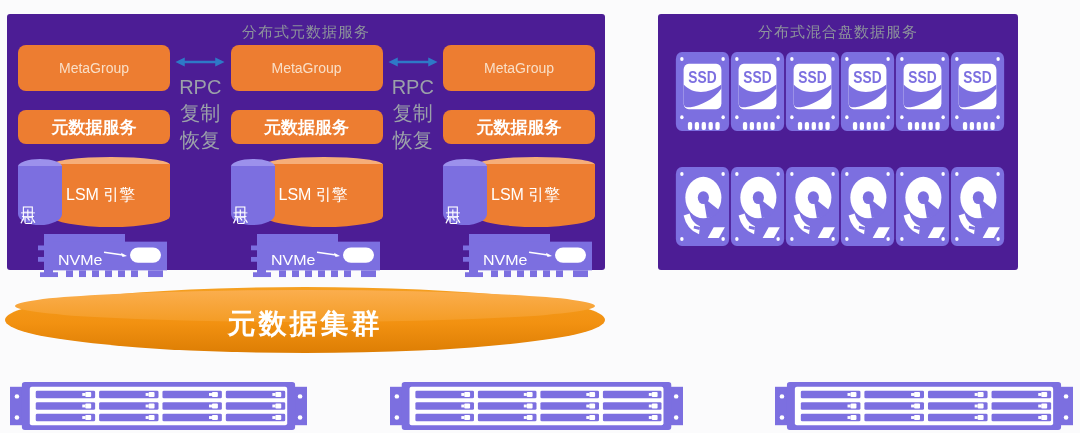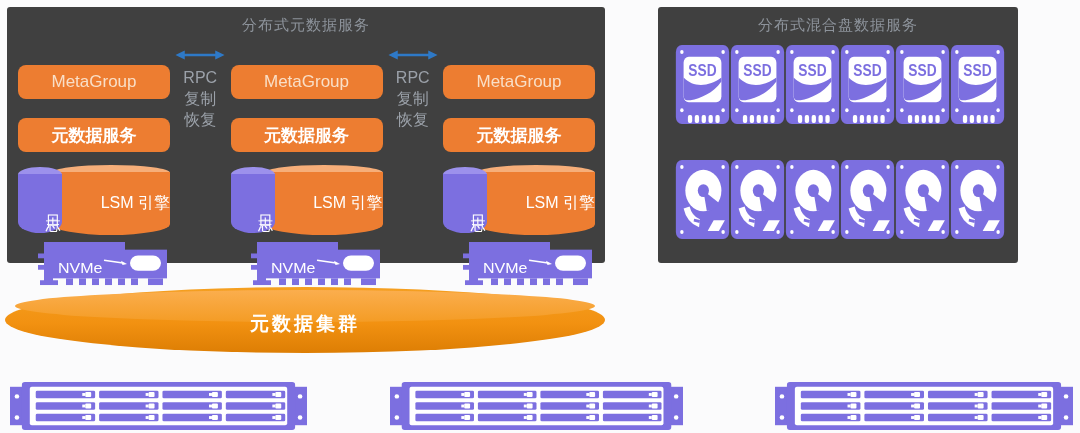--- a/index.html
+++ b/index.html
@@ -7,7 +7,7 @@
   #stage { position:relative; width:1080px; height:433px; background:#fbfbfc; overflow:hidden; }
 
   
-  .panel { position:absolute; top:7px; height:256px; background:#404040; border-radius:3px; }
+  .panel { position:absolute; top:14px; height:256px; background:#4c1d95; border-radius:3px; }
   .panel-left  { left:7px;   width:598px; }
   .panel-right { left:658px; width:360px; }
   .panel-title { position:absolute; top:9px; left:0; right:0; text-align:center;

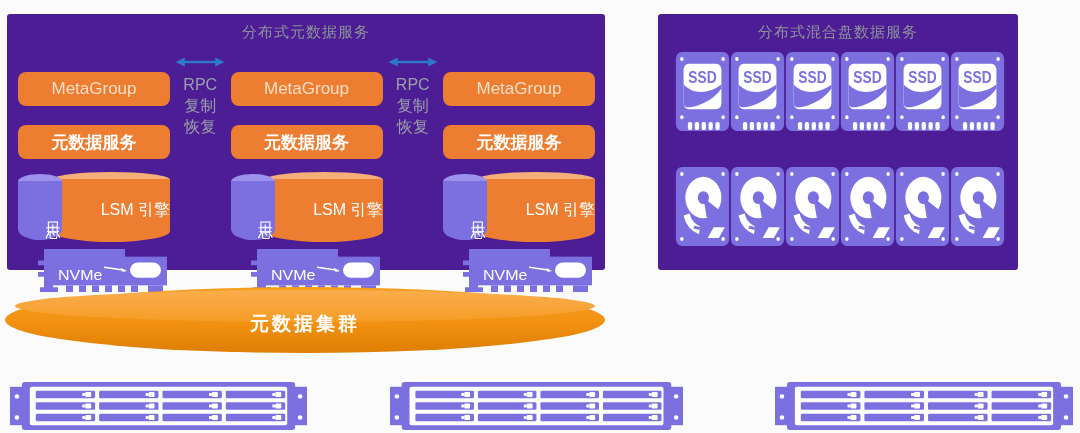--- a/index.html
+++ b/index.html
@@ -19,7 +19,7 @@
   .col { width:152px; display:flex; flex-direction:column; }
   .box { border-radius:8px; background:#ed7d31; display:flex;
          align-items:center; justify-content:center; }
-  .box-group   { height:34px; color:#f9dfc7; font-size:17px;margin-top:27px; }
+  .box-group   { height:46px; color:#f9dfc7; font-size:14px; }
   .box-service { height:34px; margin-top:19px; color:#ffffff; font-size:17px; font-weight:bold; }
 
   

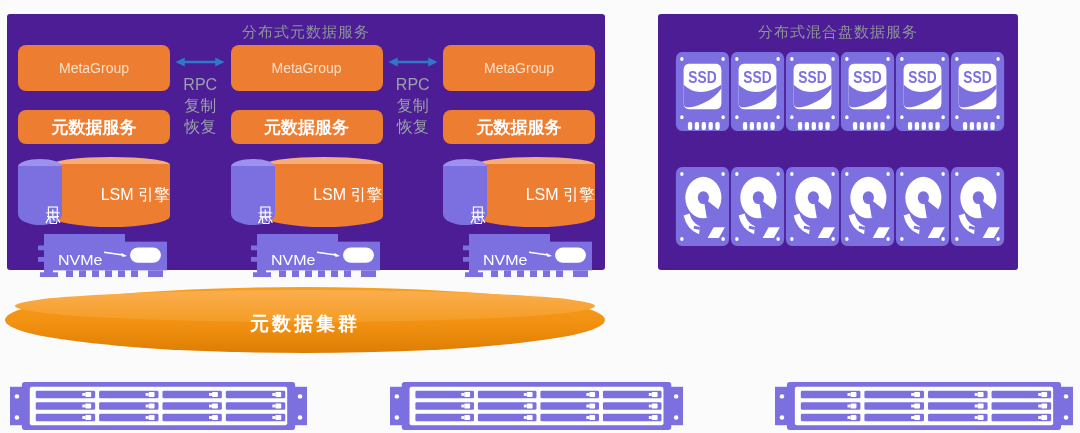--- a/index.html
+++ b/index.html
@@ -44,7 +44,7 @@
   
   .connector { width:50px; display:flex; flex-direction:column; align-items:center; }
   .arrow-svg { width:50px; height:10px; margin-top:12px; }
-  .rpc { margin-top:7px; font-size:16px; color:#9ba1a9; line-height:1.32; text-align:center; }
+  .rpc { margin-top:7px; font-size:20px; color:#9ba1a9; line-height:1.32; text-align:center; }
 
   
   .drive-row { position:absolute; left:17px; right:13px; display:flex; justify-content:space-between; }

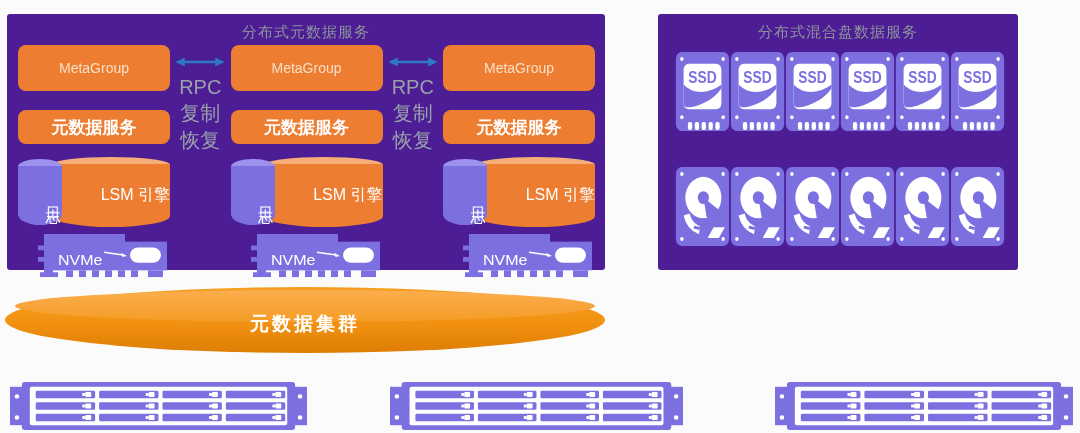--- a/index.html
+++ b/index.html
@@ -28,7 +28,7 @@
   .c-top  { position:absolute; left:0; right:0; top:0; height:15px; border-radius:50%; }
   .c-body { position:absolute; left:0; right:0; top:7px; bottom:0;
             border-radius:0 0 50% 50% / 0 0 11px 11px;
-            display:flex; align-items:center; justify-content:flex-end; }
+            display:flex; align-items:center; justify-content:flex-start; }
   .cyl-log { left:0; top:2px; width:44px; height:66px; z-index:2; }
   .cyl-log .c-top  { background:#9c91ec; }
   .cyl-log .c-body { background:#7c6fe0; }

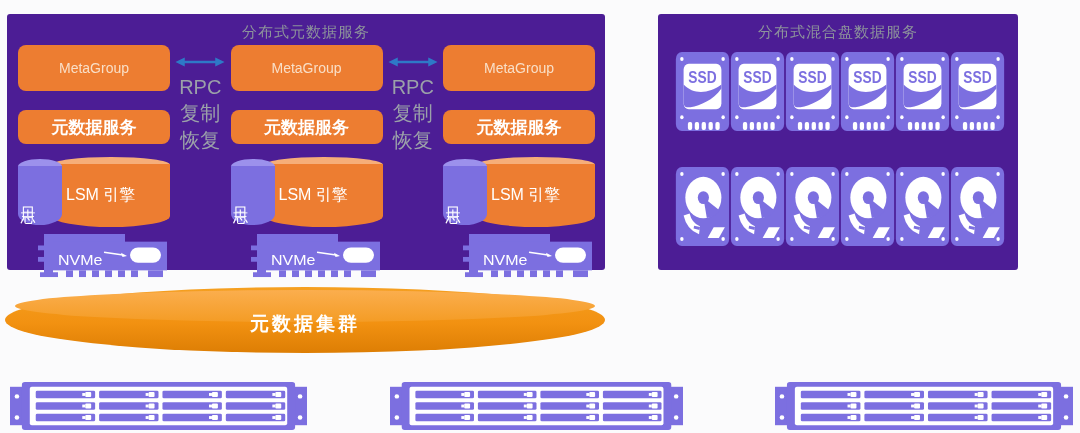--- a/index.html
+++ b/index.html
@@ -57,7 +57,7 @@
           display:flex; align-items:center; justify-content:center; }
   .pool::before { content:""; position:absolute; left:10px; right:10px; top:3px;
                   height:32px; border-radius:50%; }
-  .pool-label { position:relative; z-index:2; color:#ffffff; font-size:19px;
+  .pool-label { position:relative; z-index:2; color:#ffffff; font-size:28px;
                 font-weight:bold; letter-spacing:3px; padding-top:8px; }
   .pool-orange { left:5px; width:600px;
                  background:linear-gradient(180deg,#f5a021 0%,#f29111 55%,#dd7e04 100%); }

